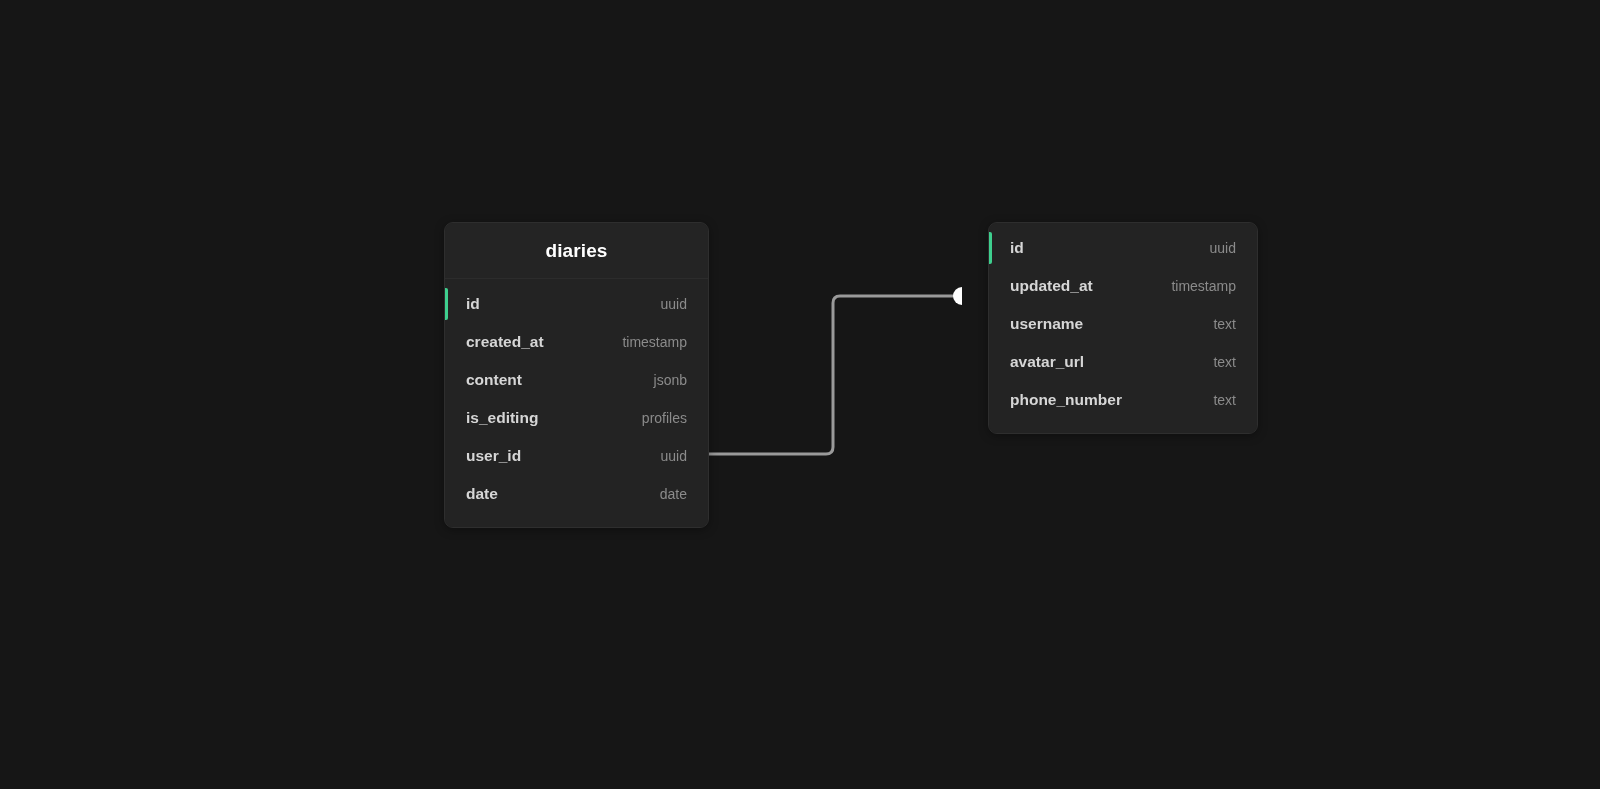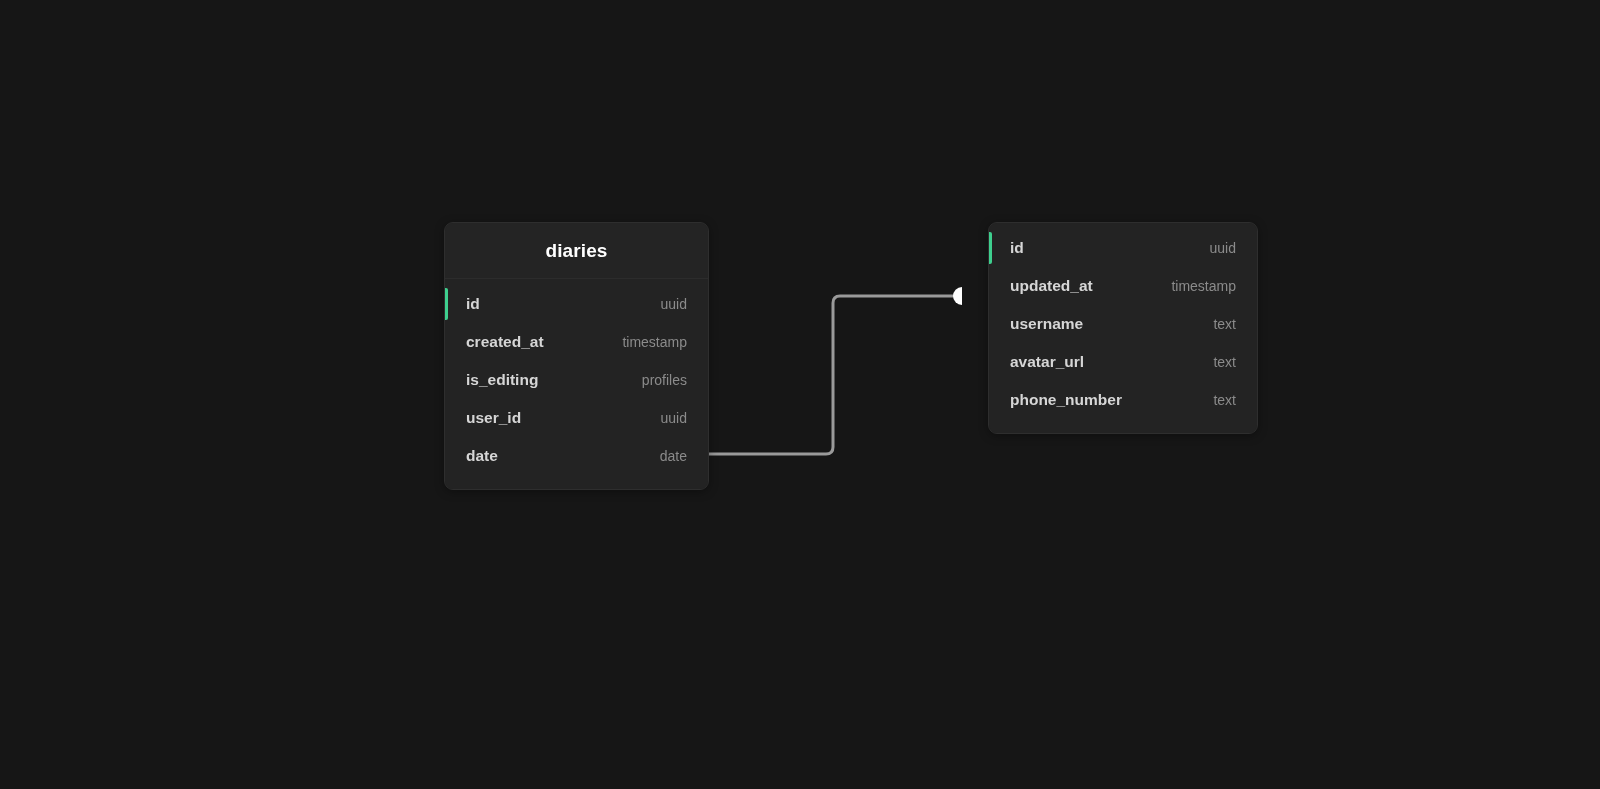--- a/index.html
+++ b/index.html
@@ -138,6 +138,10 @@
         <span class="col-type">timestamp</span>
       </div>
 
+      <div class="column-row">
+        <span class="col-name">content</span>
+        <span class="col-type">jsonb</span>
+      </div>
 
       <div class="column-row">
         <span class="col-name">is_editing</span>

